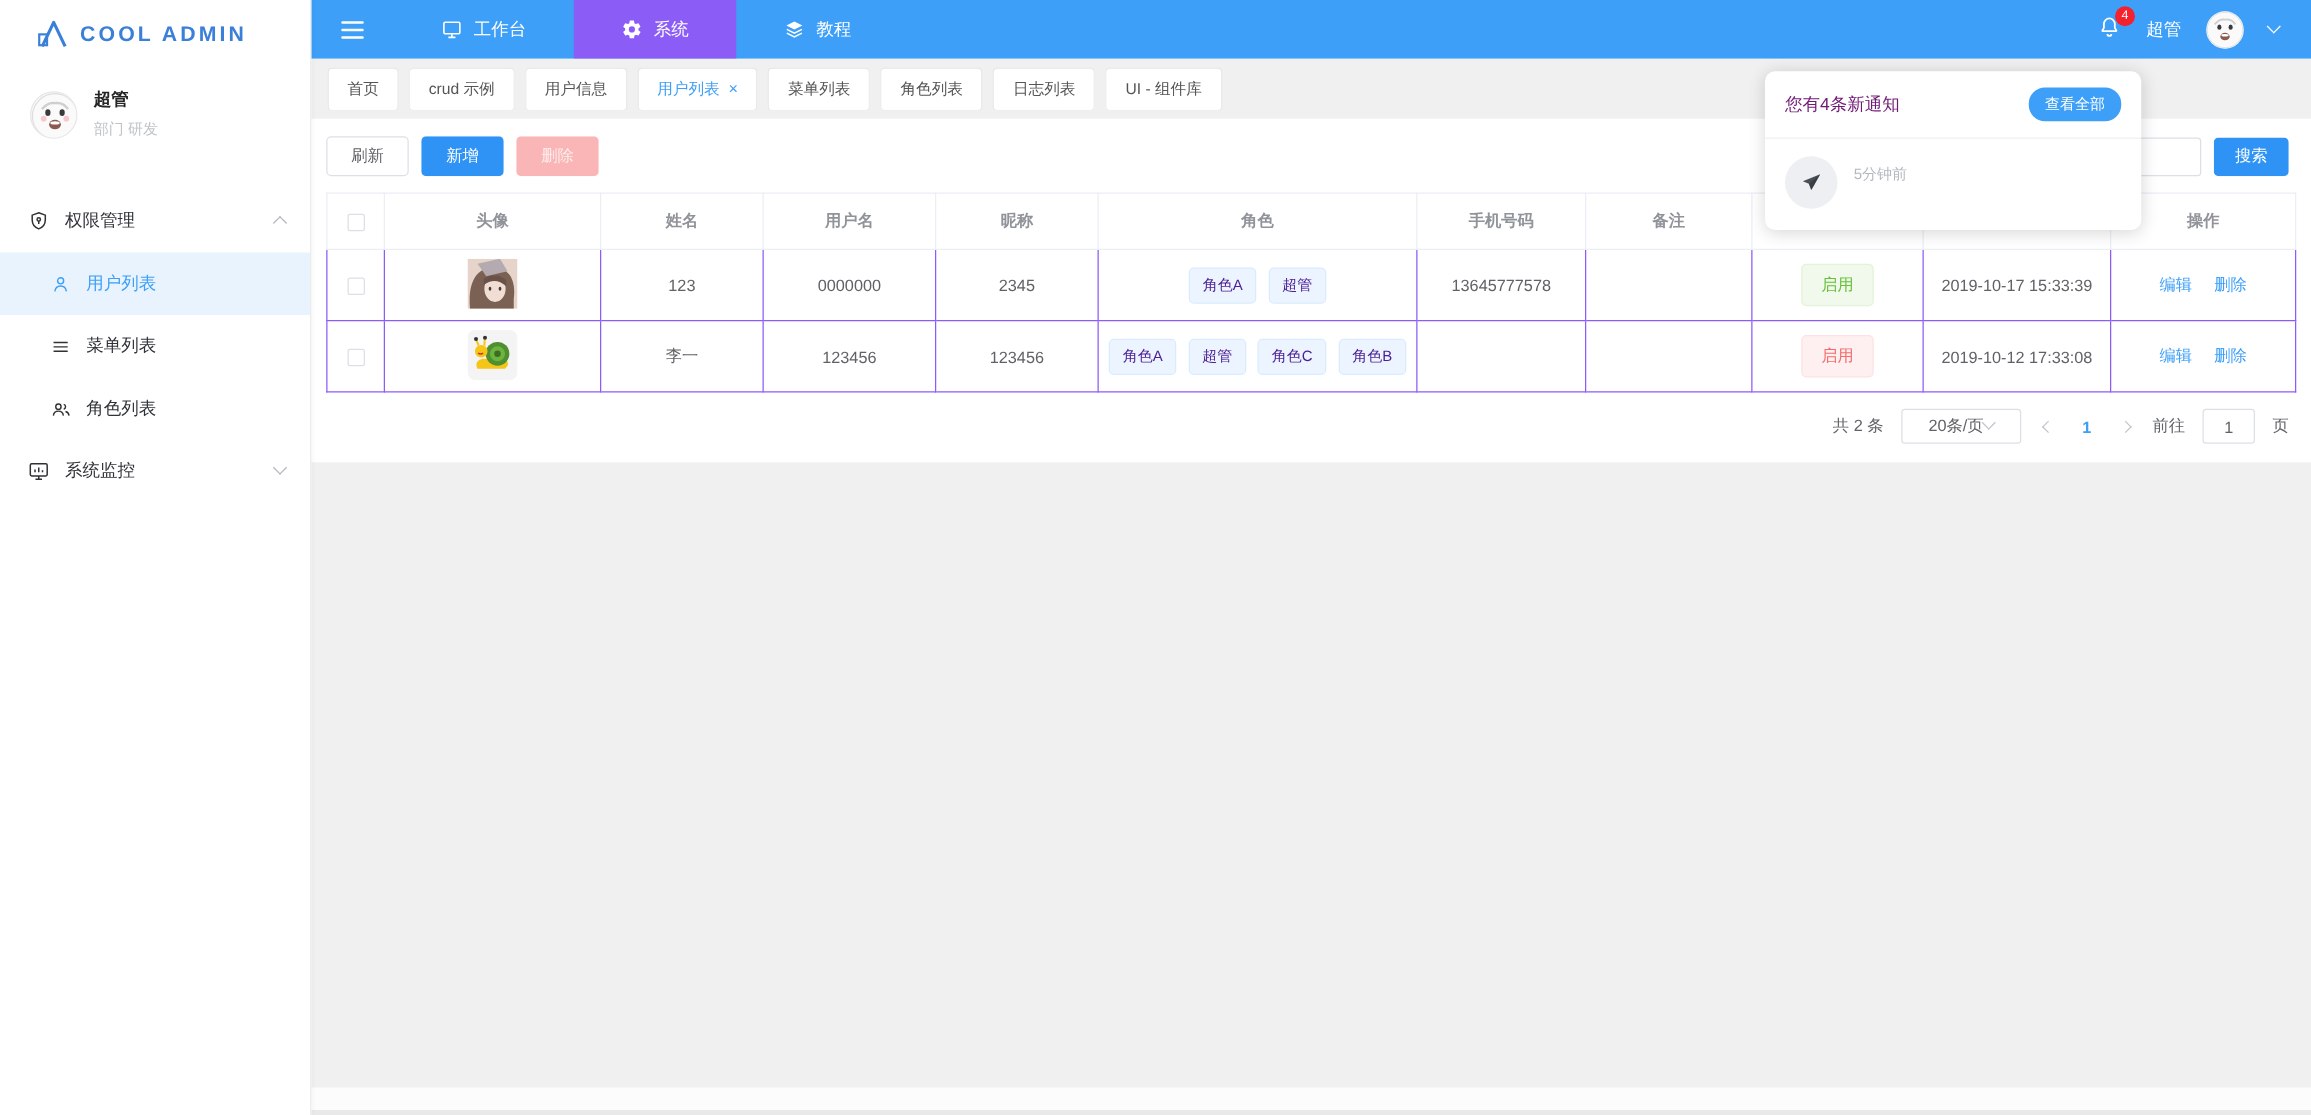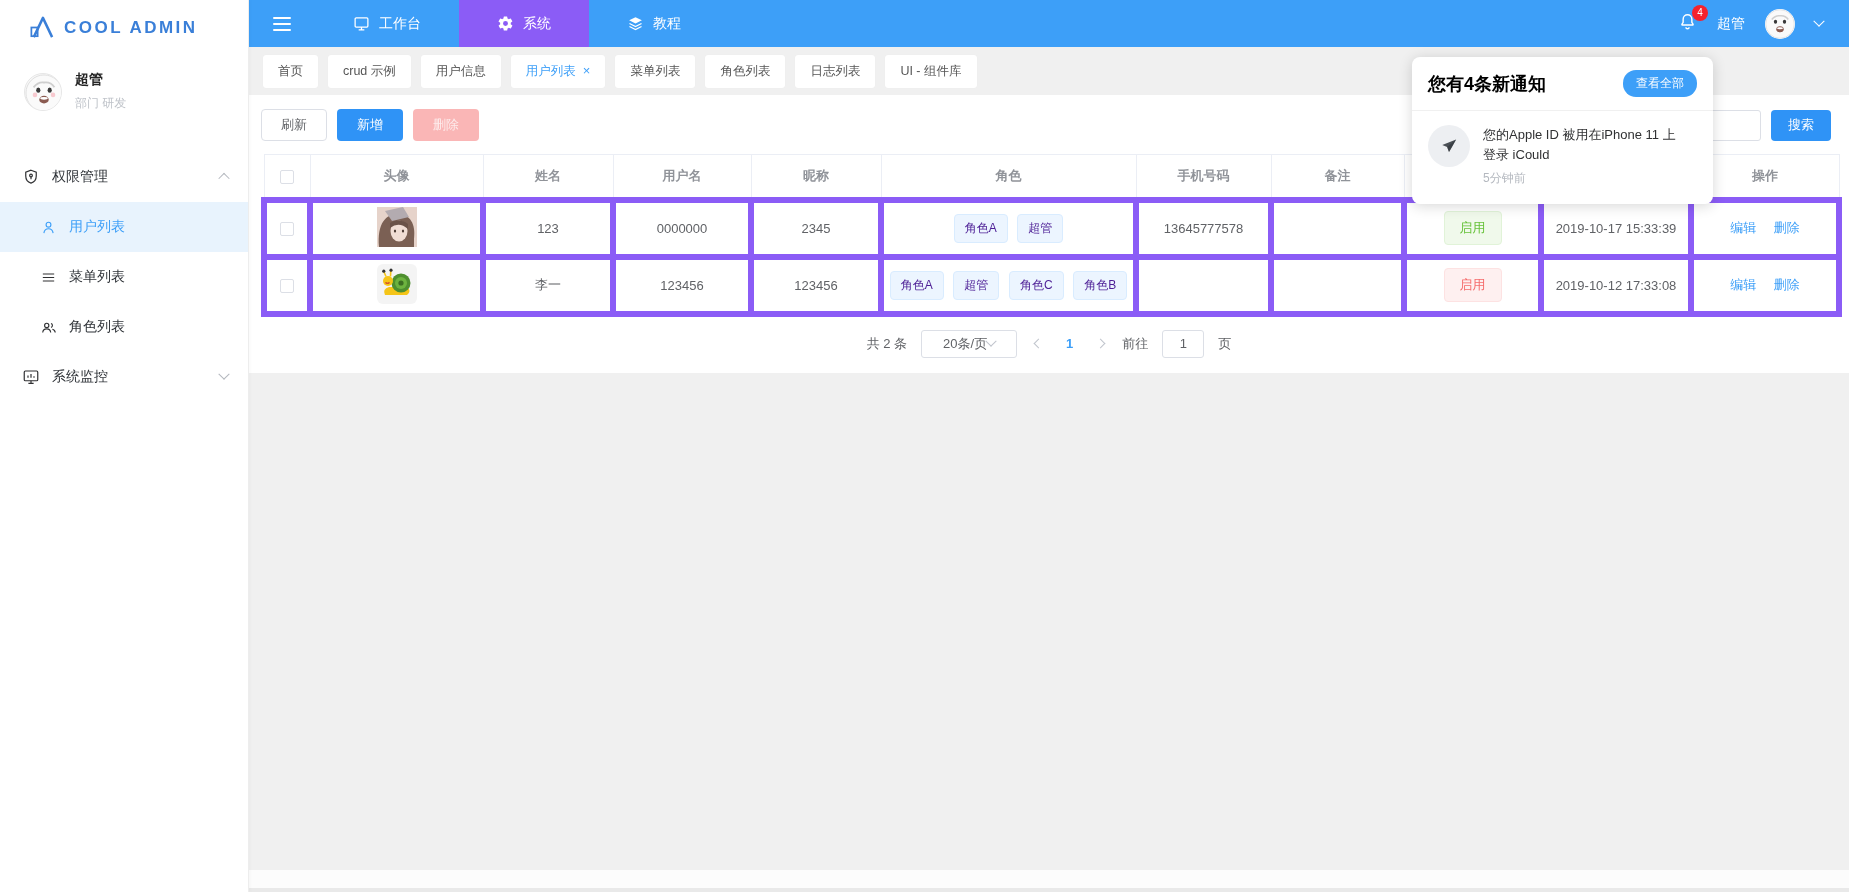--- a/index.html
+++ b/index.html
@@ -83,7 +83,7 @@
   
   .notif-pop { position:absolute; left:1412px; top:57px; width:301px; background:#fff; border-radius:8px; box-shadow:0 2px 14px rgba(0,0,0,.16); z-index:30; }
   .np-header { display:flex; align-items:center; justify-content:space-between; padding:13px 16px; border-bottom:1px solid #f0f0f0; }
-  .np-title { font-size:18px; color:#000000; font-weight:700; }
+  .np-title { font-size:14px; color:#701a75; font-weight:400; }
   .np-viewall { background:#3d9ff8; color:#fff; font-size:12px; padding:5px 13px; border-radius:13px; border:none; cursor:pointer; font-family:Liberation Serif, serif; }
   .np-item { display:flex; gap:13px; padding:14px 16px 17px; align-items:flex-start; cursor:pointer; }
   .np-icon { width:42px; height:42px; border-radius:50%; background:#edeff2; display:flex; align-items:center; justify-content:center; flex:none; }

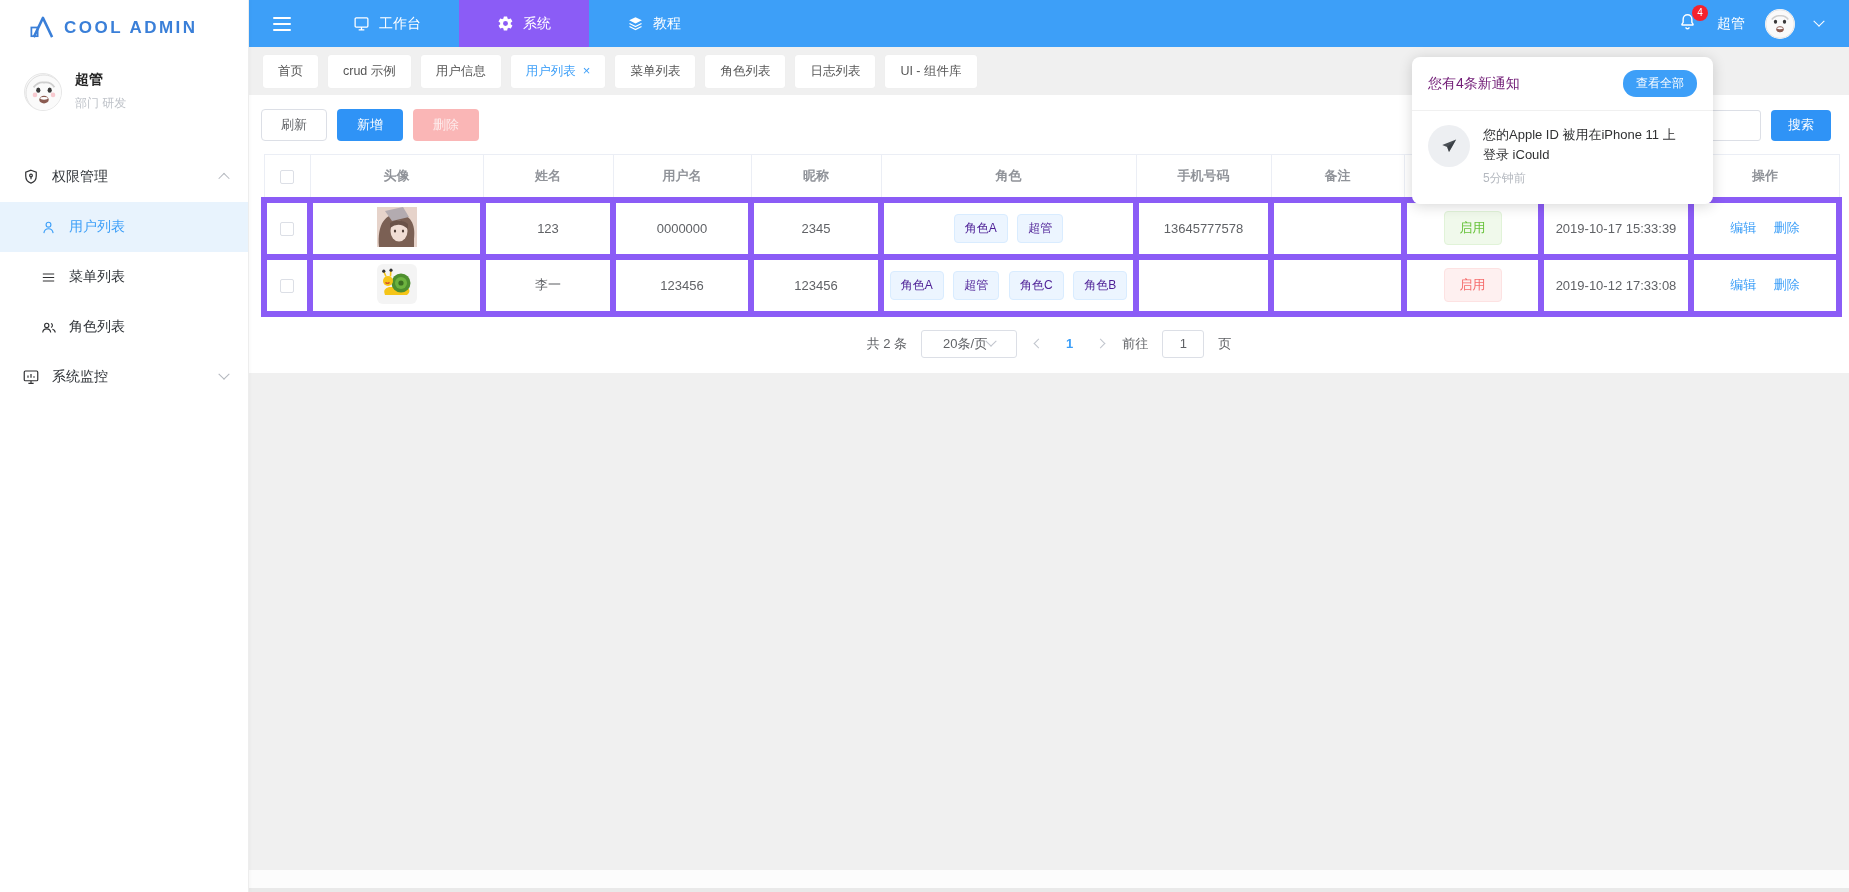--- a/index.html
+++ b/index.html
@@ -405,7 +405,6 @@
       </svg>
     </span>
     <span>
-      <div class="np-text">您的Apple ID 被用在iPhone 11 上登录 iCould</div>
       <div class="np-time">5分钟前</div>
     </span>
   </div>

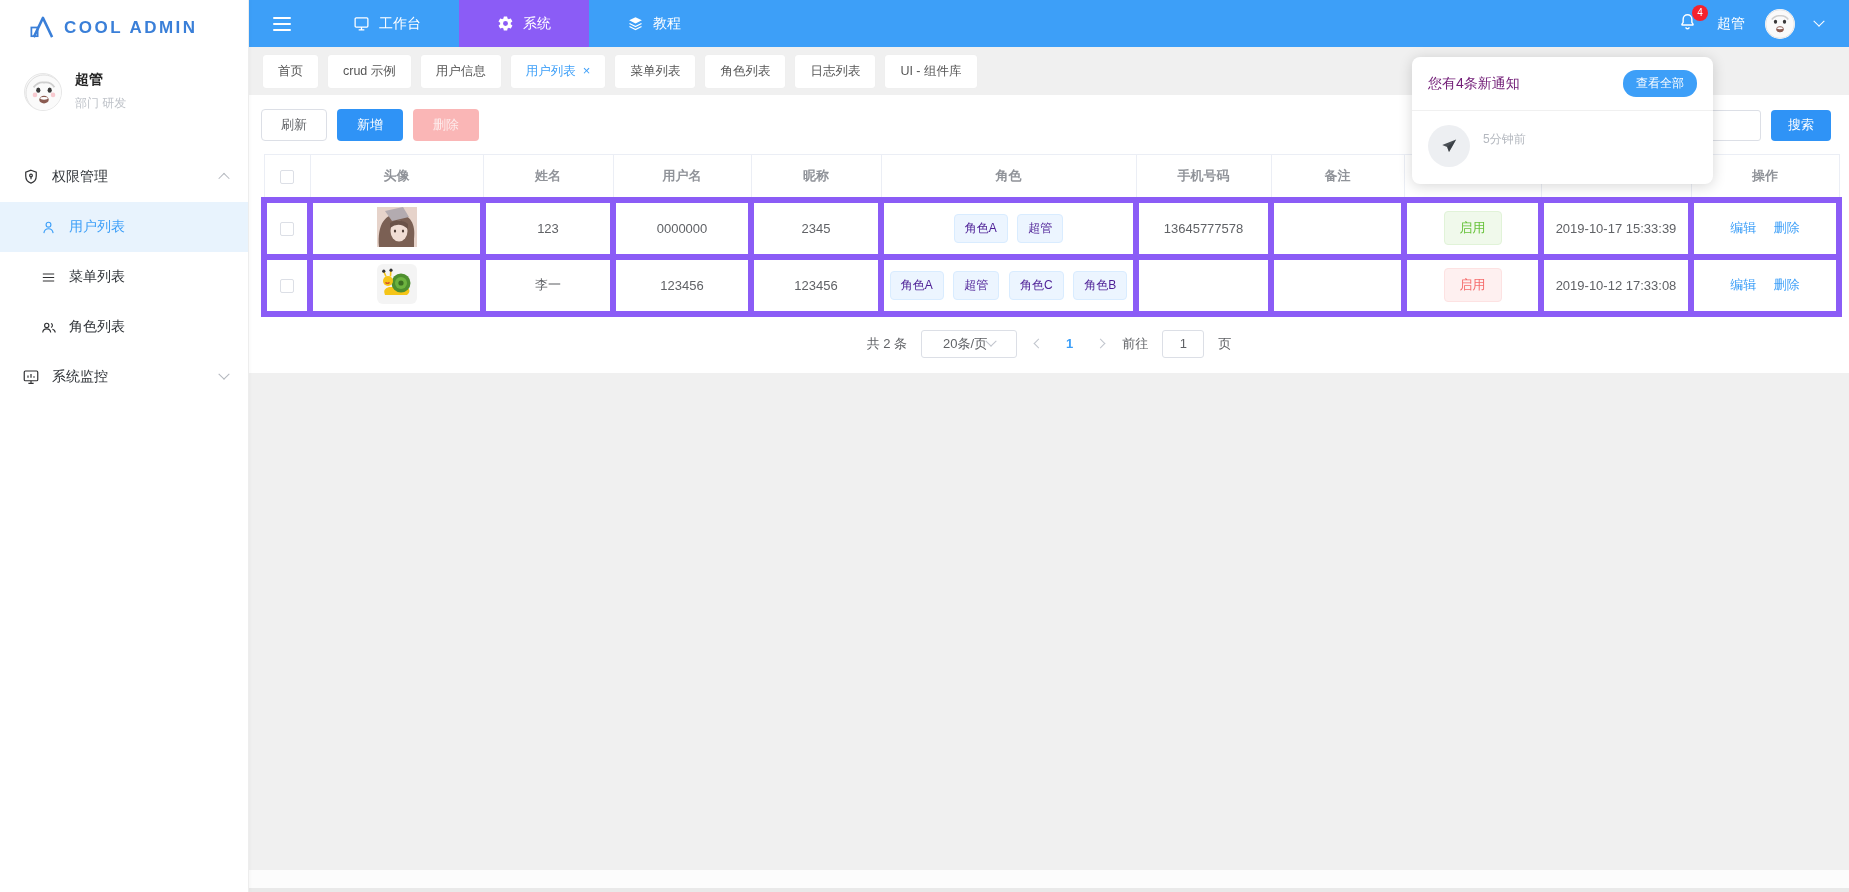--- a/index.html
+++ b/index.html
@@ -60,7 +60,7 @@
 
   table.grid { border-collapse:collapse; table-layout:fixed; margin:0 12px; width:1575px; font-size:13px; }
   .grid th { height:45px; font-weight:700; color:#909399; border:1px solid #ebeef5; text-align:center; }
-  .grid td { height:57px; border:6px solid #8b5cf6; text-align:center; color:#606266; }
+  .grid td { height:57px; border:1px solid #8b5cf6; text-align:center; color:#606266; }
   .checkbox { width:14px; height:14px; border:1px solid #dcdfe6; border-radius:2px; background:#fff; display:inline-block; vertical-align:middle; cursor:pointer; }
   .cell-avatar { width:40px; height:40px; border-radius:4px; overflow:hidden; margin:0 auto; }
   .chip { display:inline-block; background:#ecf5ff; border:1px solid #d9ecff; color:#4c1d95; border-radius:4px; padding:5px 10px; font-size:12px; margin:2px 3px; }

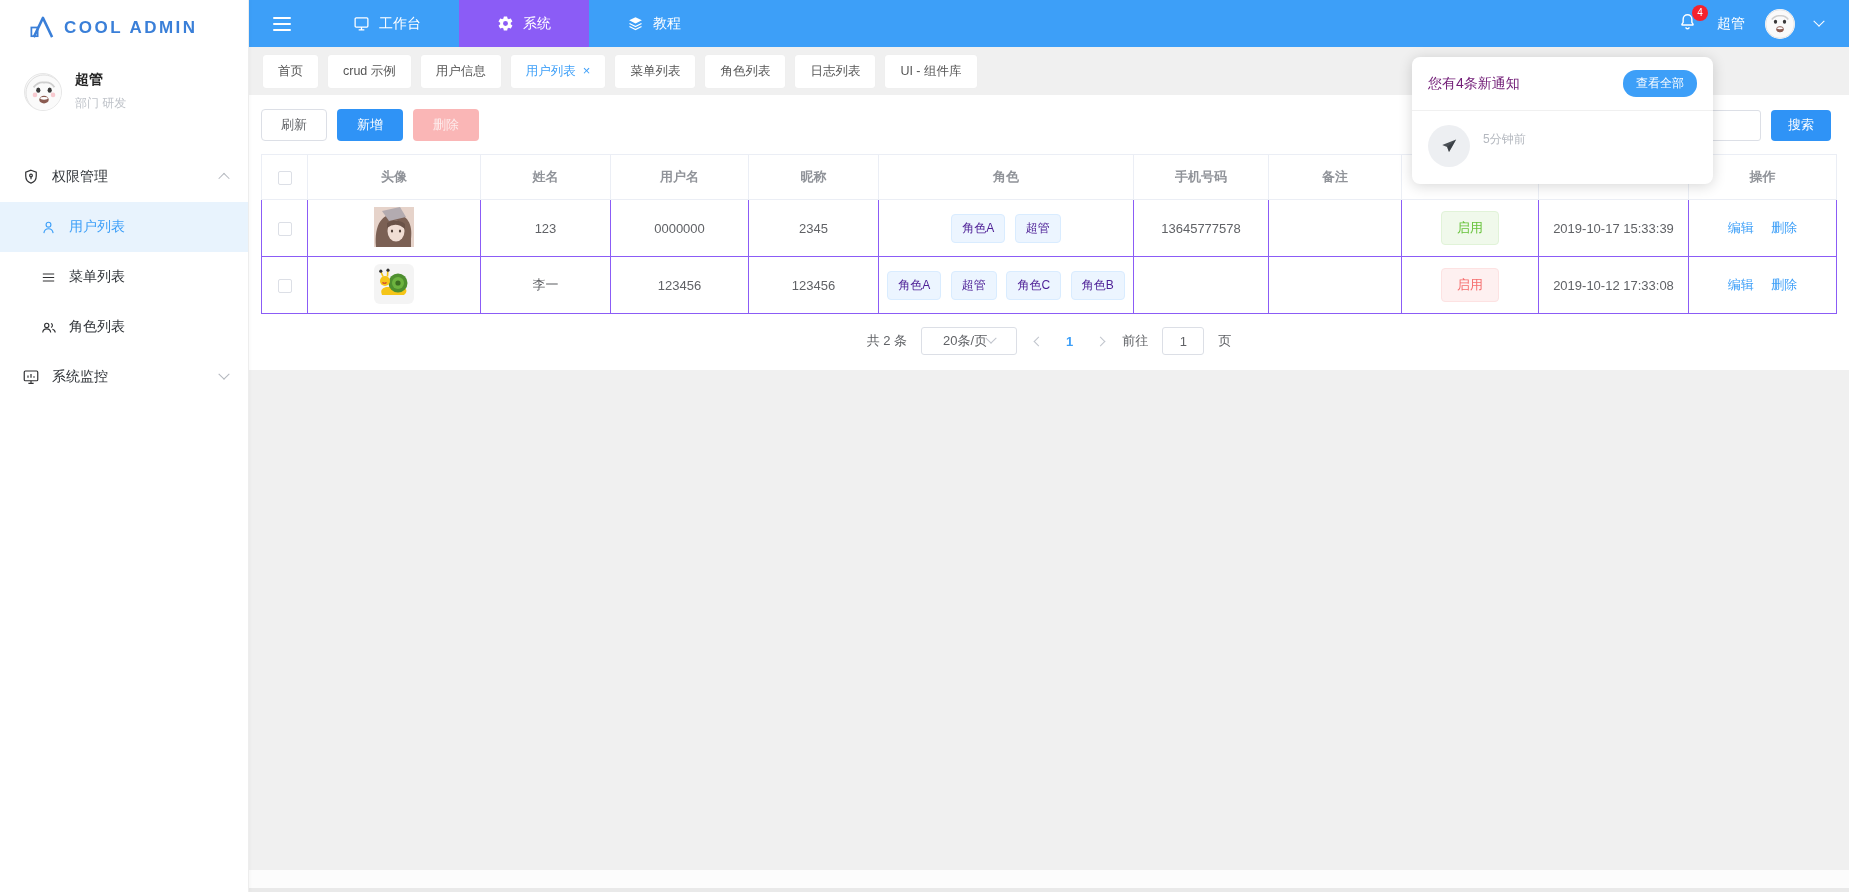--- a/index.html
+++ b/index.html
@@ -69,7 +69,7 @@
   .badge-status.red { background:#fef0f0; border:1px solid #fde2e2; color:#f56c6c; }
   .link { color:#3d9ff8; cursor:pointer; margin:0 7px; }
 
-  .pagination { display:flex; align-items:center; justify-content:center; gap:14px; padding:13px 18px 15px; font-size:13px; color:#606266; }
+  .pagination { display:flex; align-items:center; justify-content:flex-end; gap:14px; padding:13px 18px 15px; font-size:13px; color:#606266; }
   .size-select { width:96px; height:28px; border:1px solid #dcdfe6; border-radius:3px; display:flex; align-items:center; justify-content:center; gap:0; color:#606266; cursor:pointer; }
   .pg-arrow { display:flex; align-items:center; padding:0 4px; cursor:pointer; }
   .pg-arrow .chevron { border-color:#c0c4cc; width:7px; height:7px; }

